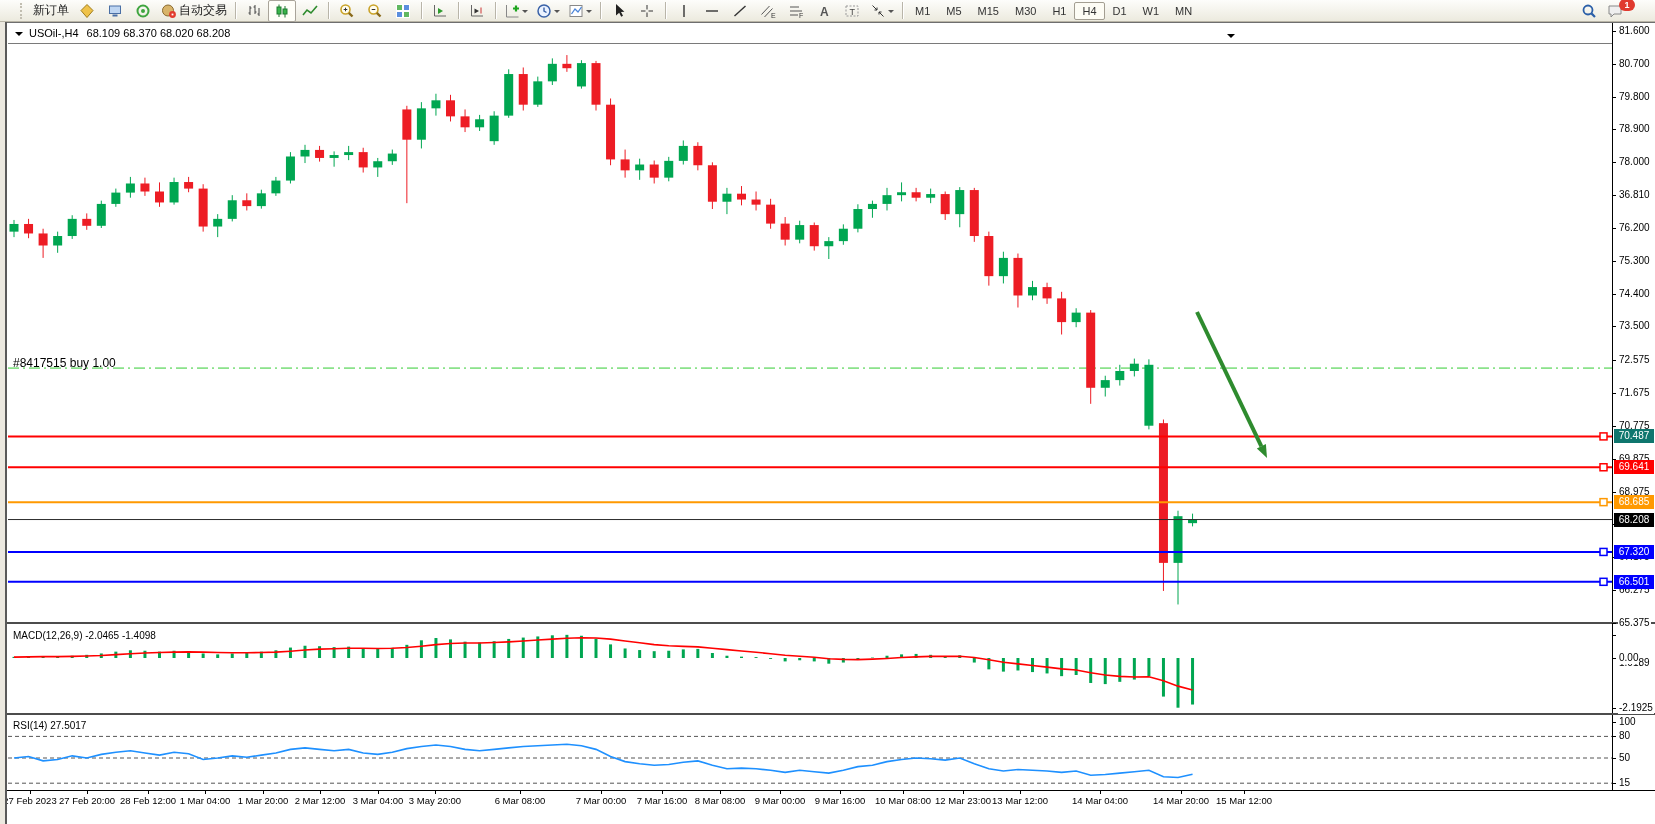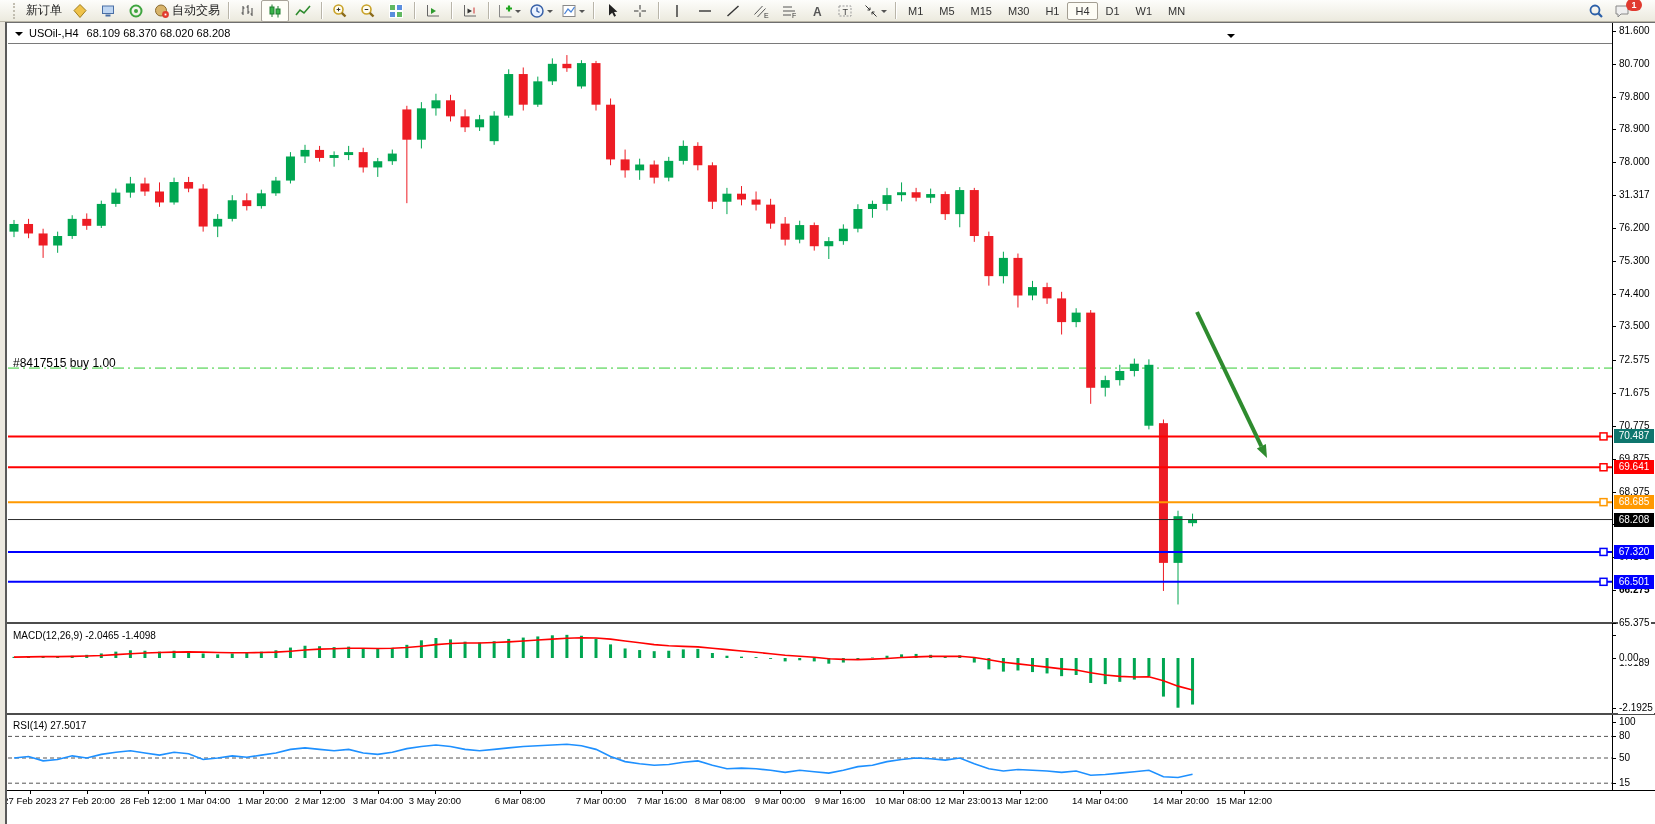--- a/index.html
+++ b/index.html
@@ -8,7 +8,7 @@
   
   .toolbar{position:absolute;top:0;left:0;width:1655px;height:22px;box-sizing:border-box;
     background:linear-gradient(#fdfdfb,#eceade);border-bottom:1px solid #b9b5a7;
-    display:flex;align-items:center;padding:0 9px;z-index:60}
+    display:flex;align-items:center;padding:0 16px;z-index:60}
   .tbtn{height:20px;min-width:20px;display:flex;align-items:center;justify-content:center;gap:2px;
     padding:0 3px;border:1px solid transparent;border-radius:2px;font-size:12px;color:#222;cursor:default;white-space:nowrap}
   .tbtn.pressed{background:#fffef8;border-color:#a9a49a}

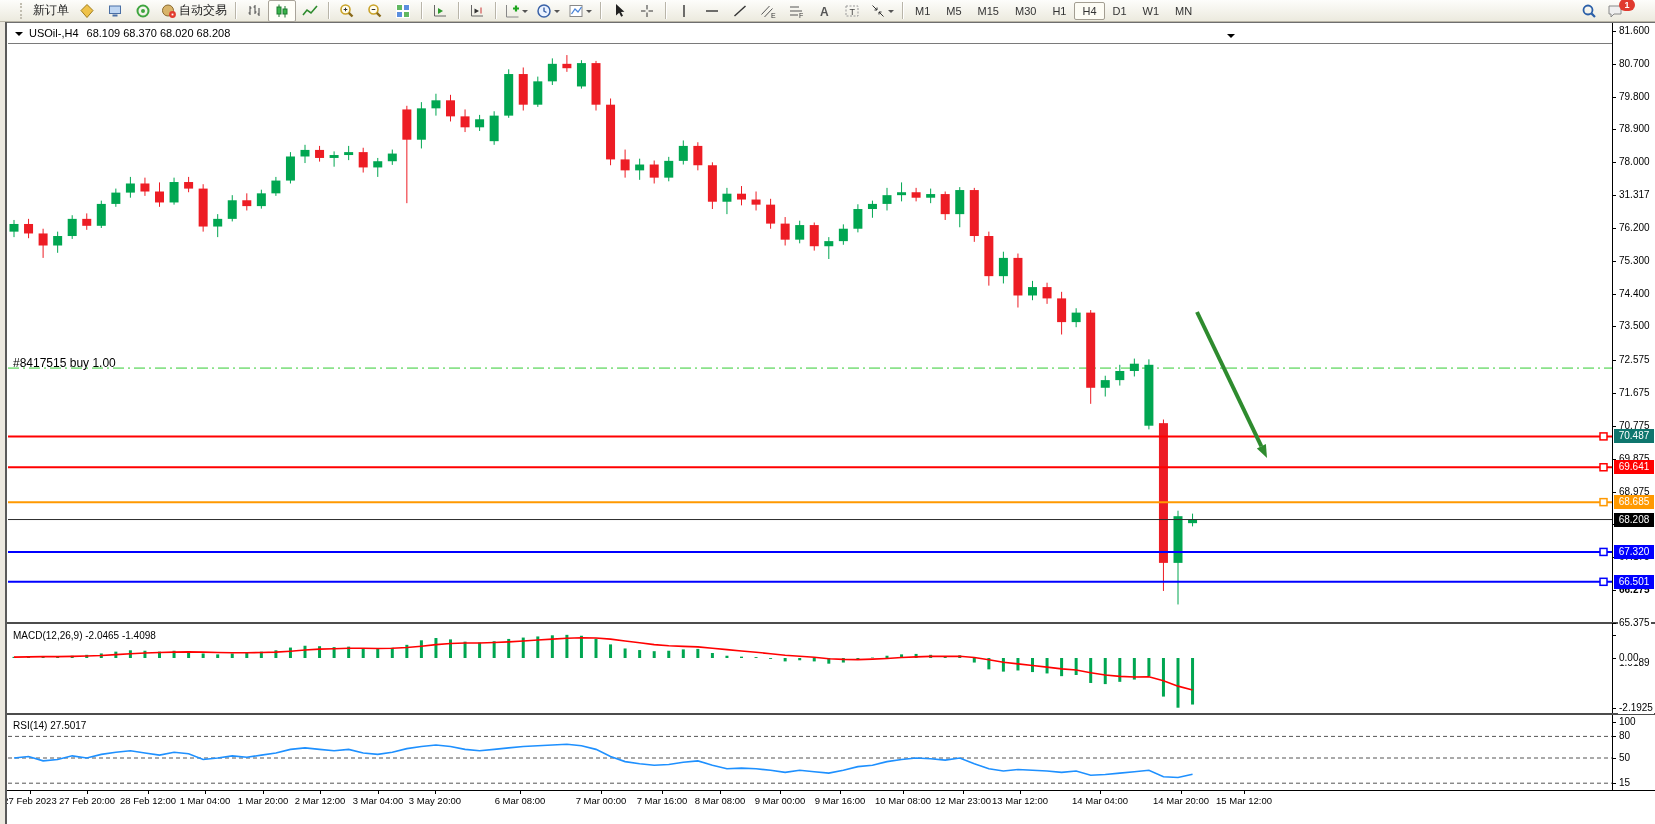--- a/index.html
+++ b/index.html
@@ -584,7 +584,7 @@
 <div class="ptick" style="top: 162.328px;"></div>
 <div class="plabel" style="top: 156.328px;">78.000</div>
 <div class="ptick" style="top: 195.16px;"></div>
-<div class="plabel" style="top: 189.16px;">31.317</div>
+<div class="plabel" style="top: 189.16px;">36.810</div>
 <div class="ptick" style="top: 227.992px;"></div>
 <div class="plabel" style="top: 221.992px;">76.200</div>
 <div class="ptick" style="top: 260.824px;"></div>

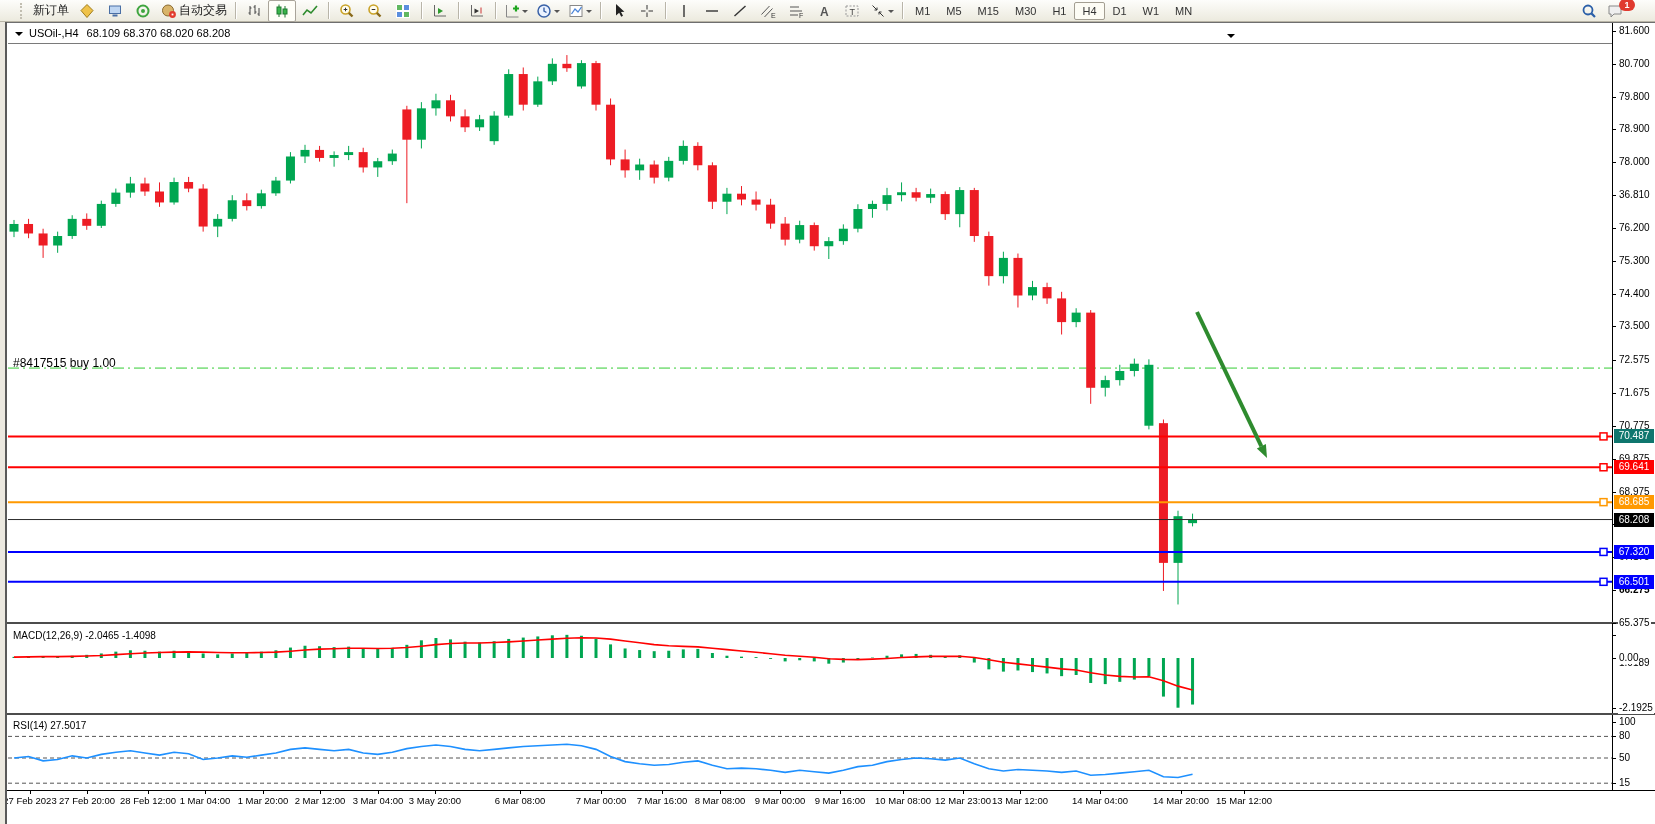--- a/index.html
+++ b/index.html
@@ -608,7 +608,7 @@
 <div class="ptick" style="top: 557.224px;"></div>
 <div class="plabel" style="top: 551.224px;">67.175</div>
 <div class="ptick" style="top: 590.056px;"></div>
-<div class="plabel" style="top: 584.056px; font-weight: bold;">66.275</div>
+<div class="plabel" style="top: 584.056px;">66.275</div>
 <div class="ptick" style="top: 622.888px;"></div>
 <div class="plabel" style="top: 616.888px;">65.375</div>
 <div class="ptick" style="top: 634.871px;"></div>

